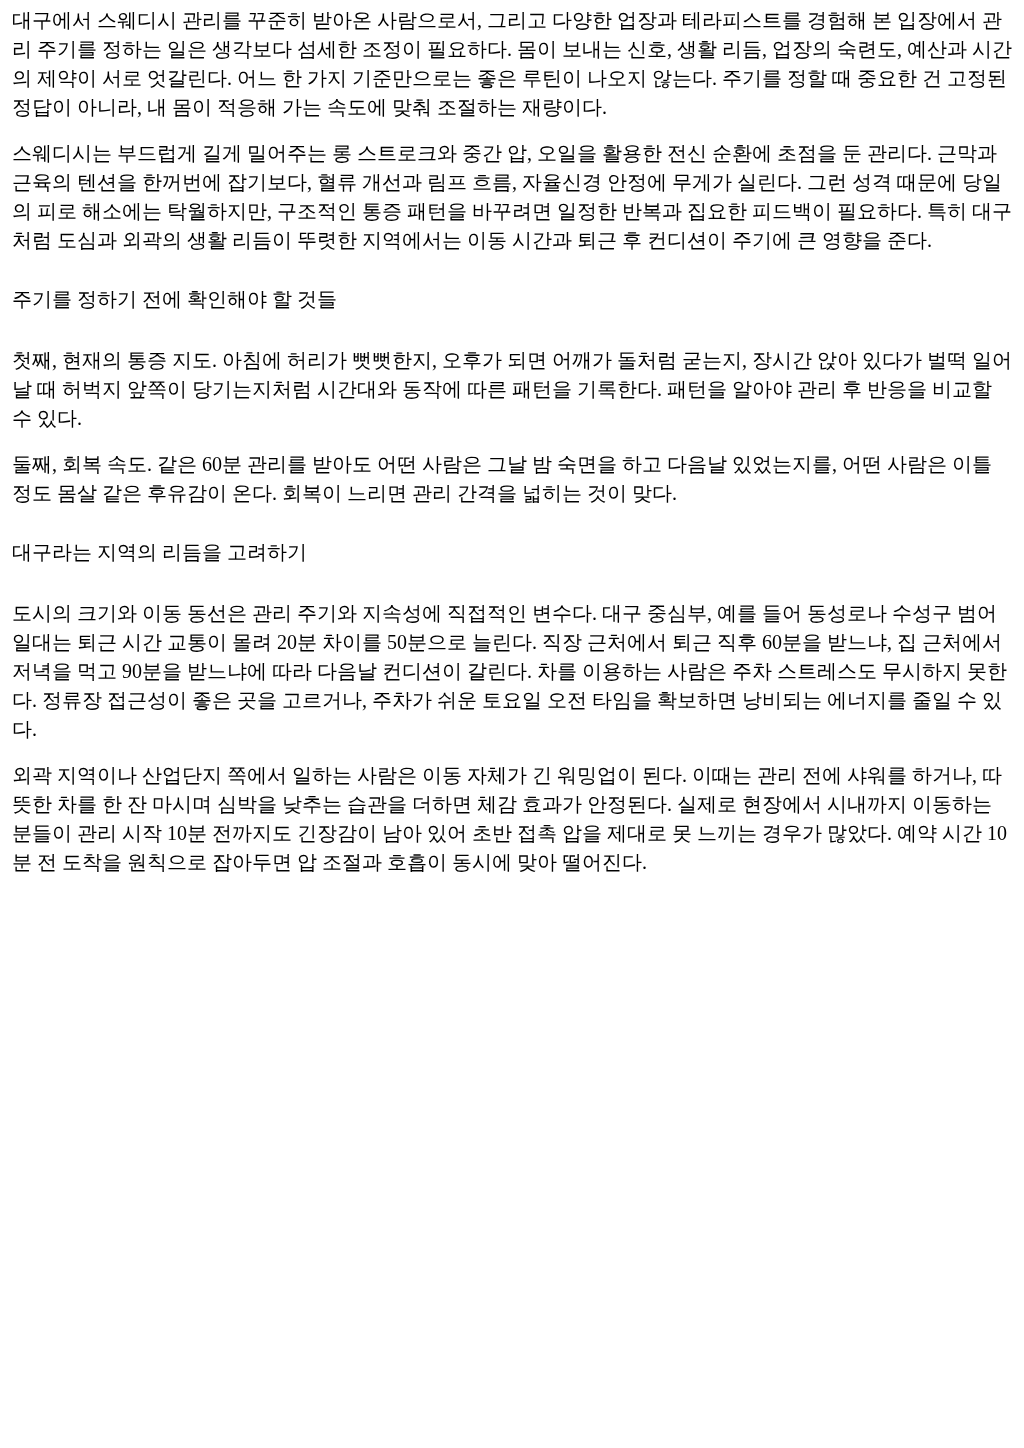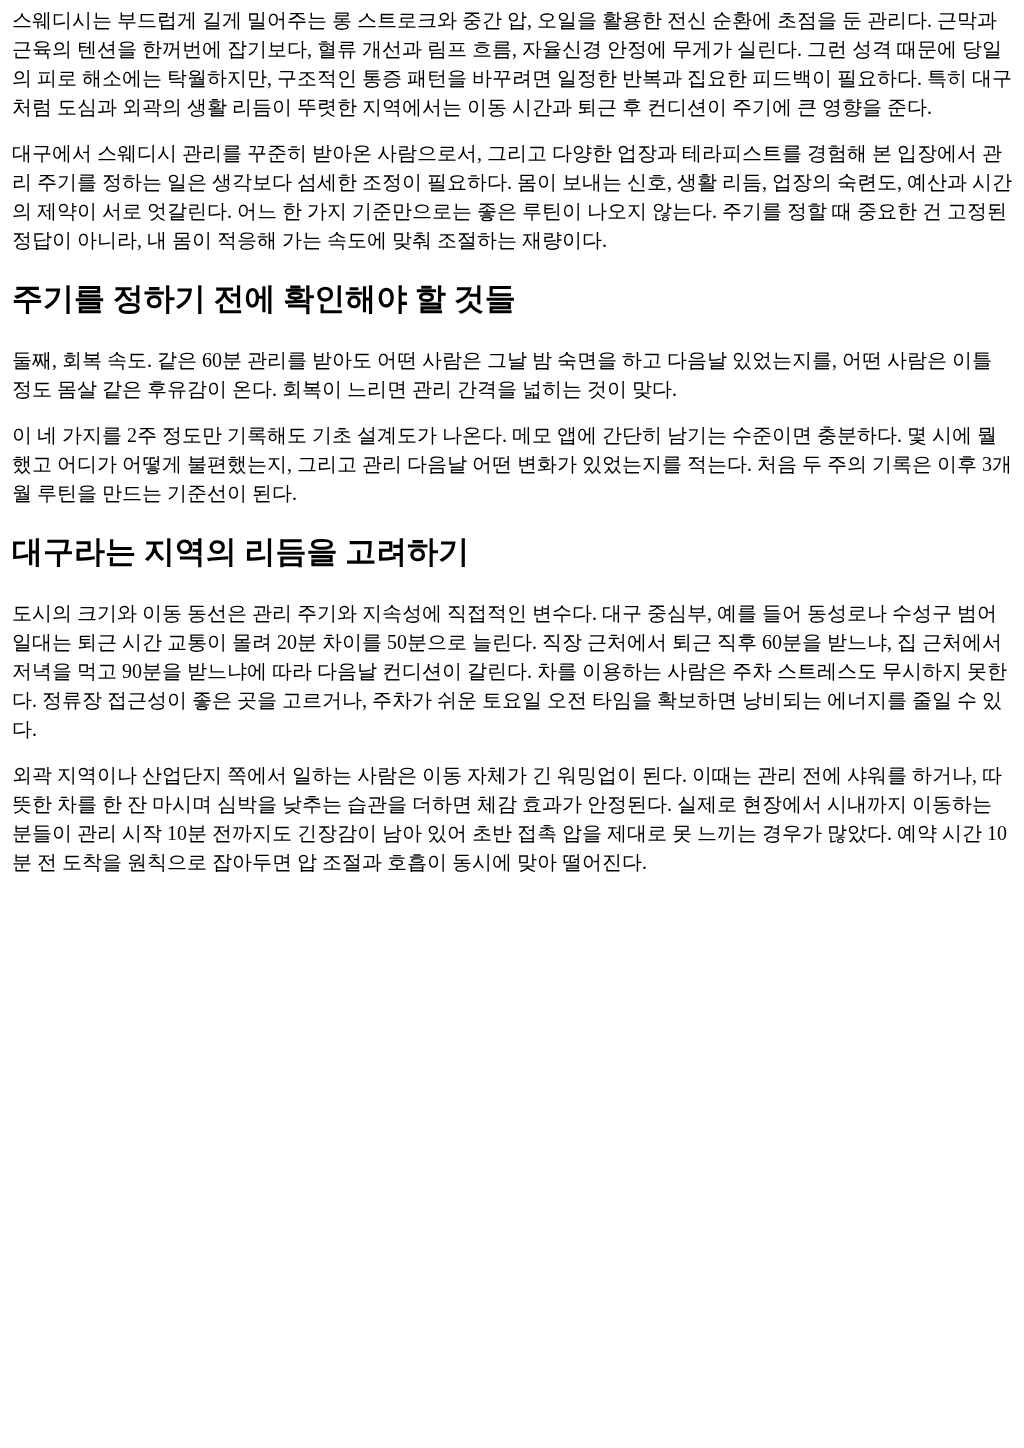--- a/index.html
+++ b/index.html
@@ -38,9 +38,9 @@
 <body>
 
 <article class="article">
+  <p>대구에서 스웨디시 관리를 꾸준히 받아온 사람으로서, 그리고 다양한 업장과 테라피스트를 경험해 본 입장에서 관리 주기를 정하는 일은 생각보다 섬세한 조정이 필요하다. 몸이 보내는 신호, 생활 리듬, 업장의 숙련도, 예산과 시간의 제약이 서로 엇갈린다. 어느 한 가지 기준만으로는 좋은 루틴이 나오지 않는다. 주기를 정할 때 중요한 건 고정된 정답이 아니라, 내 몸이 적응해 가는 속도에 맞춰 조절하는 재량이다.</p>
+
   <p>스웨디시는 부드럽게 길게 밀어주는 롱 스트로크와 중간 압, 오일을 활용한 전신 순환에 초점을 둔 관리다. 근막과 근육의 텐션을 한꺼번에 잡기보다, 혈류 개선과 림프 흐름, 자율신경 안정에 무게가 실린다. 그런 성격 때문에 당일의 피로 해소에는 탁월하지만, 구조적인 통증 패턴을 바꾸려면 일정한 반복과 집요한 피드백이 필요하다. 특히 대구처럼 도심과 외곽의 생활 리듬이 뚜렷한 지역에서는 이동 시간과 퇴근 후 컨디션이 주기에 큰 영향을 준다.</p>
-
-  <p>대구에서 스웨디시 관리를 꾸준히 받아온 사람으로서, 그리고 다양한 업장과 테라피스트를 경험해 본 입장에서 관리 주기를 정하는 일은 생각보다 섬세한 조정이 필요하다. 몸이 보내는 신호, 생활 리듬, 업장의 숙련도, 예산과 시간의 제약이 서로 엇갈린다. 어느 한 가지 기준만으로는 좋은 루틴이 나오지 않는다. 주기를 정할 때 중요한 건 고정된 정답이 아니라, 내 몸이 적응해 가는 속도에 맞춰 조절하는 재량이다.</p>
 
   <h2>주기를 정하기 전에 확인해야 할 것들</h2>
 

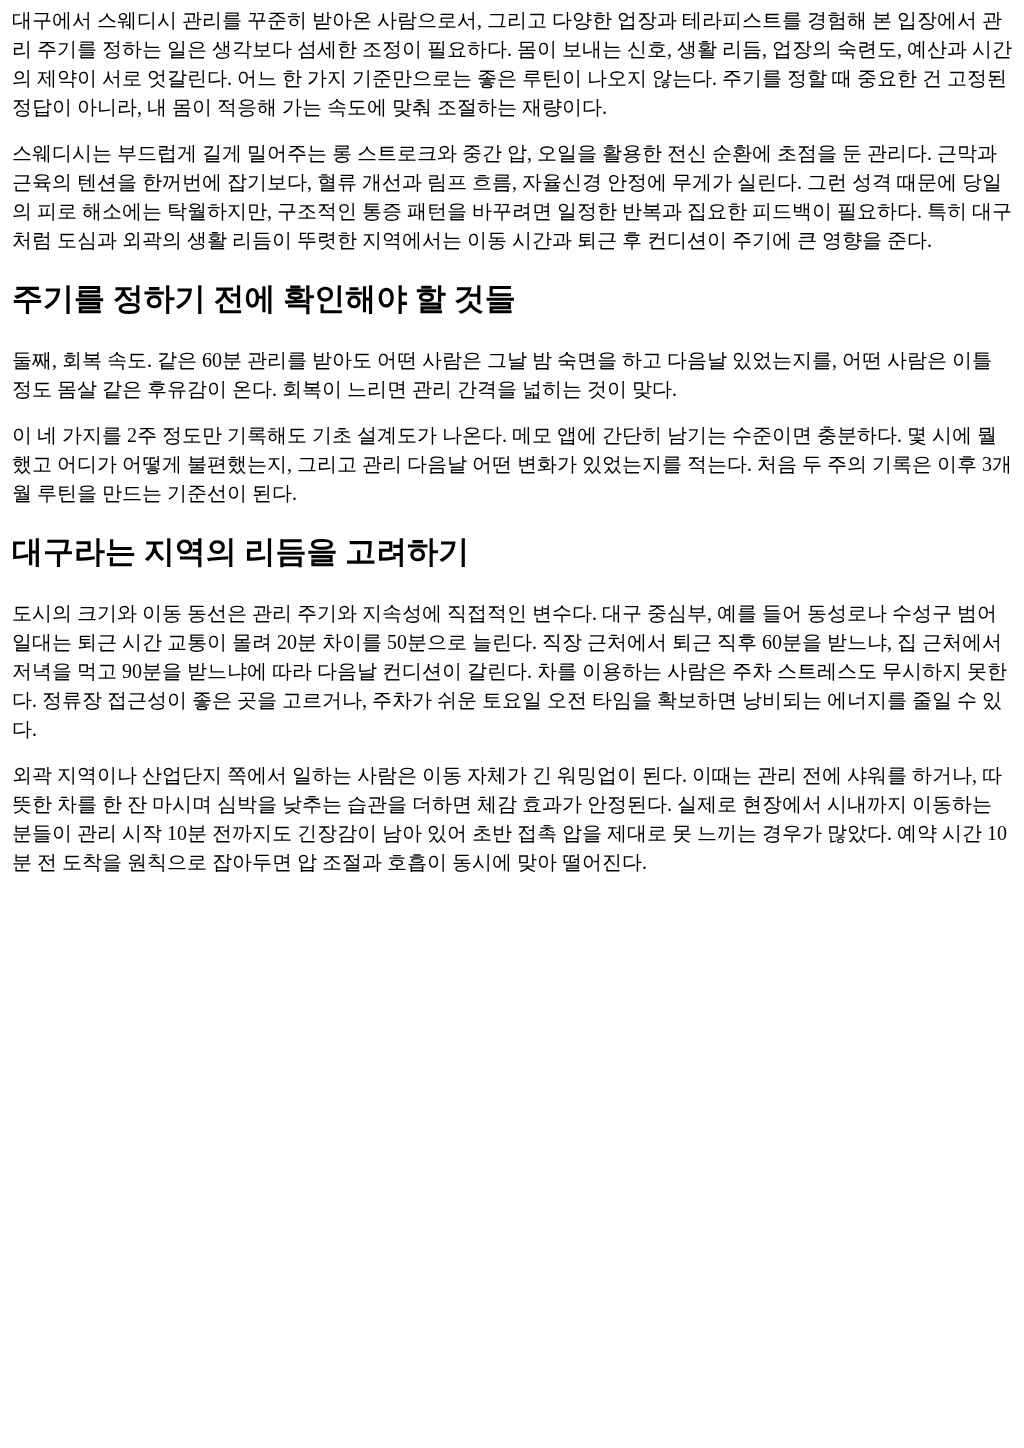--- a/index.html
+++ b/index.html
@@ -28,9 +28,9 @@
     margin-top: 0;
   }
   .article h2 {
-    font-size: 31px;
+    font-size: 20px;
     line-height: 40px;
-    font-weight: 700;
+    font-weight: 400;
     margin: 24px 0 27px 0;
   }
 </style>

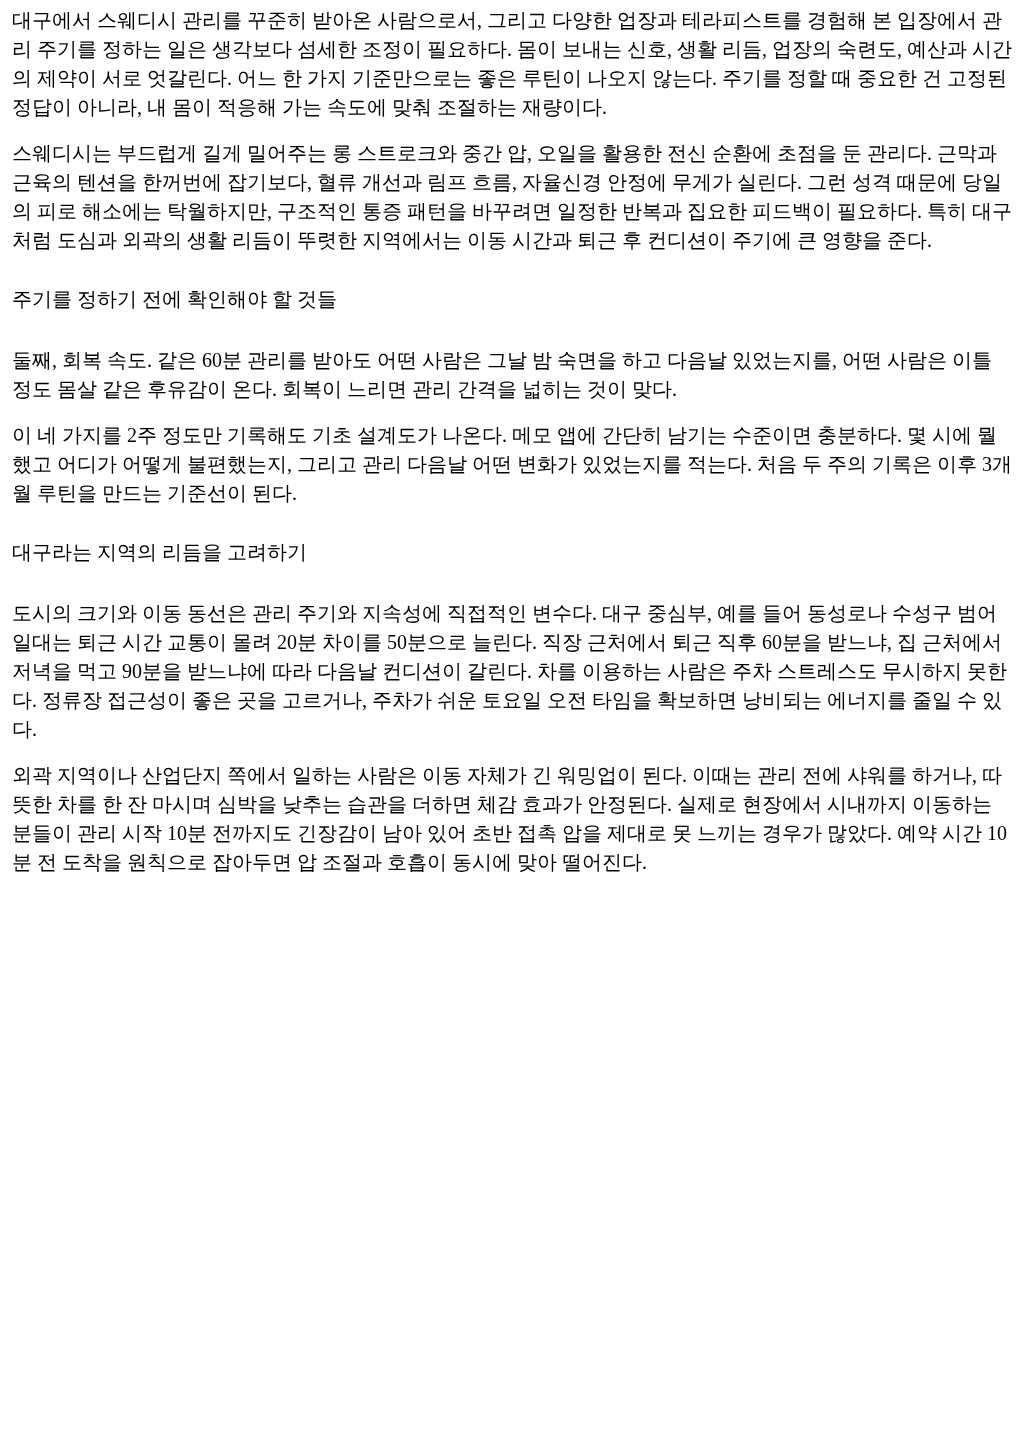--- a/index.html
+++ b/index.html
@@ -45,6 +45,7 @@
   <h2>주기를 정하기 전에 확인해야 할 것들</h2>
 
 
+  <p>첫째, 현재의 통증 지도. 아침에 허리가 뻣뻣한지, 오후가 되면 어깨가 돌처럼 굳는지, 장시간 앉아 있다가 벌떡 일어날 때 허벅지 앞쪽이 당기는지처럼 시간대와 동작에 따른 패턴을 기록한다. 패턴을 알아야 관리 후 반응을 비교할 수 있다.</p>
 
   <p>둘째, 회복 속도. 같은 60분 관리를 받아도 어떤 사람은 그날 밤 숙면을 하고 다음날 있었는지를, 어떤 사람은 이틀 정도 몸살 같은 후유감이 온다. 회복이 느리면 관리 간격을 넓히는 것이 맞다.</p>
 

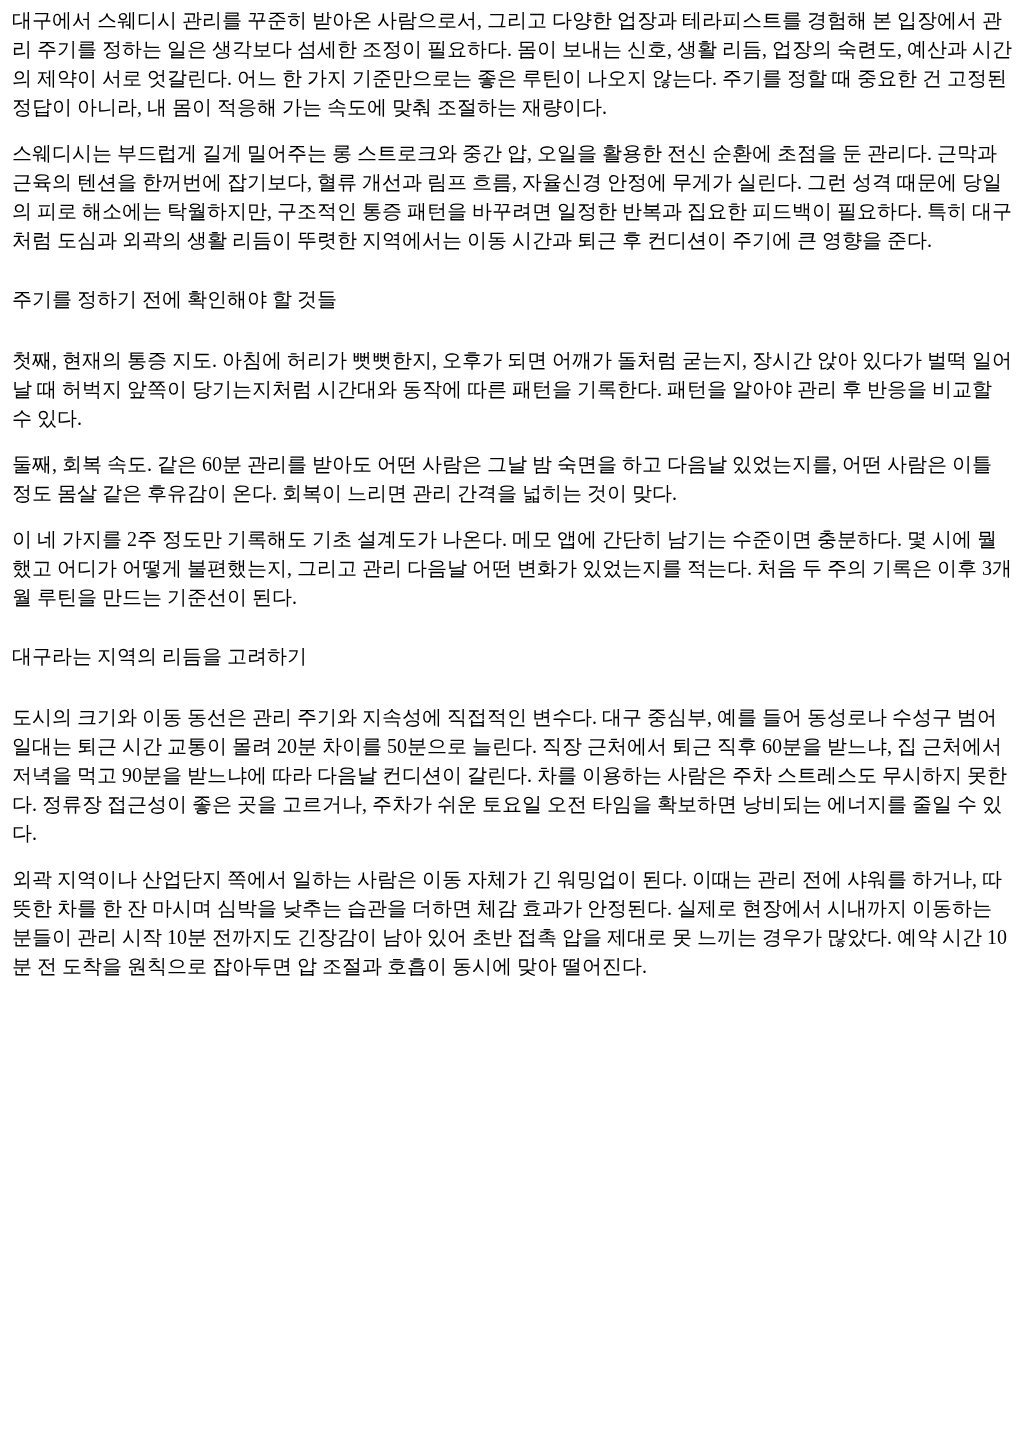--- a/index.html
+++ b/index.html
@@ -51,7 +51,6 @@
 
 
 
-  <p>이 네 가지를 2주 정도만 기록해도 기초 설계도가 나온다. 메모 앱에 간단히 남기는 수준이면 충분하다. 몇 시에 뭘 했고 어디가 어떻게 불편했는지, 그리고 관리 다음날 어떤 변화가 있었는지를 적는다. 처음 두 주의 기록은 이후 3개월 루틴을 만드는 기준선이 된다.</p>
 
   <h2>대구라는 지역의 리듬을 고려하기</h2>
 

